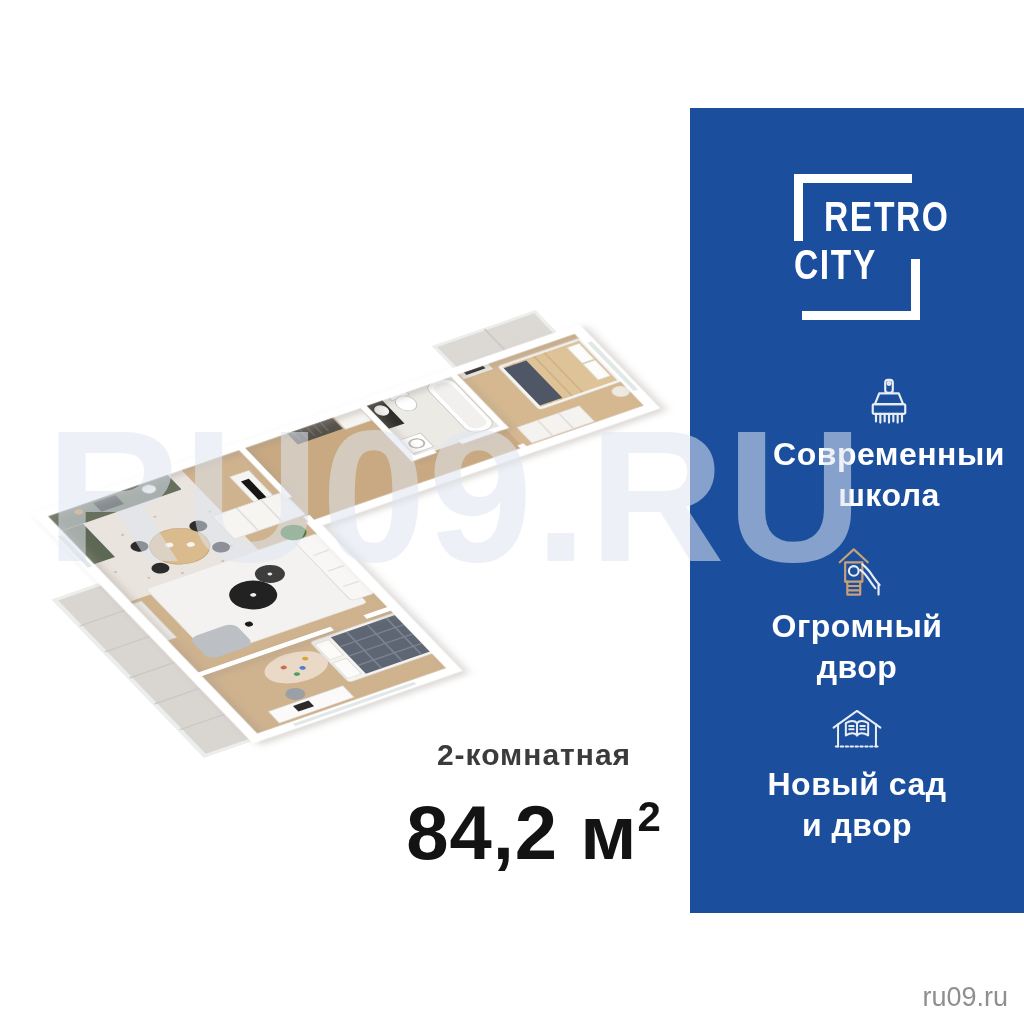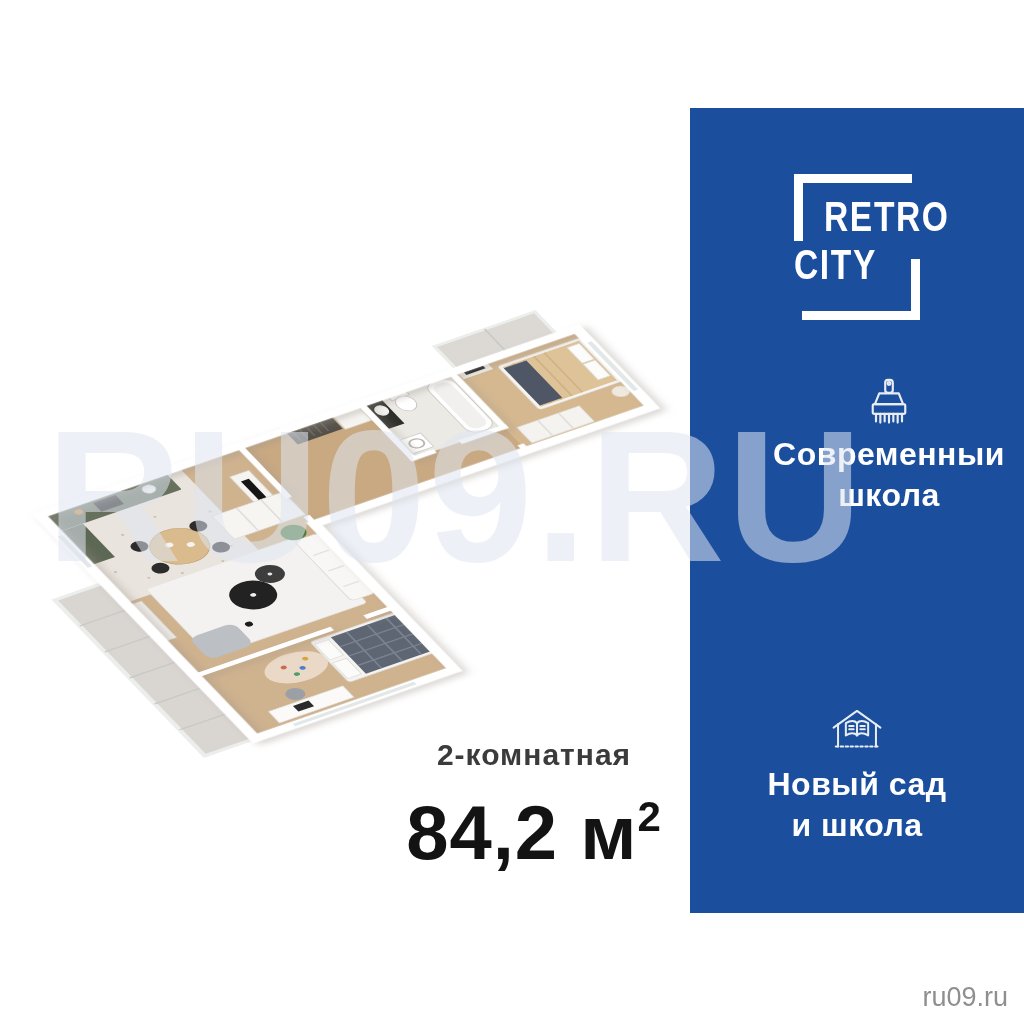--- a/index.html
+++ b/index.html
@@ -197,6 +197,23 @@
       <div class="f-text">школа</div>
     </div>
 
+    <div class="feature f2">
+      <svg class="f-icon" width="56" height="52" viewBox="0 0 52 48" fill="none" stroke-width="2" stroke-linejoin="round" stroke-linecap="round">
+        <g stroke="#c9a178">
+          <path d="M10,15 L23,3 L36,15"></path>
+          <rect x="15" y="15" width="16" height="18"></rect>
+          <path d="M17,33 V45 M29,33 V45 M17,37 H29 M17,41 H29 M17,45 H29"></path>
+        </g>
+        <g stroke="#e8ecf3">
+          <circle cx="23" cy="23" r="4.5"></circle>
+          <path d="M31,17 C39,23 41,30 47,36"></path>
+          <path d="M29,22 C36,27 37,32 43,39"></path>
+          <path d="M46,36 V45"></path>
+        </g>
+      </svg>
+      <div class="f-text">Огромный</div>
+      <div class="f-text">двор</div>
+    </div>
 
     <div class="feature f3">
       <svg class="f-icon" width="58" height="50" viewBox="0 0 52 44" fill="none" stroke="#e8ecf3" stroke-width="1.8" stroke-linejoin="round" stroke-linecap="round">

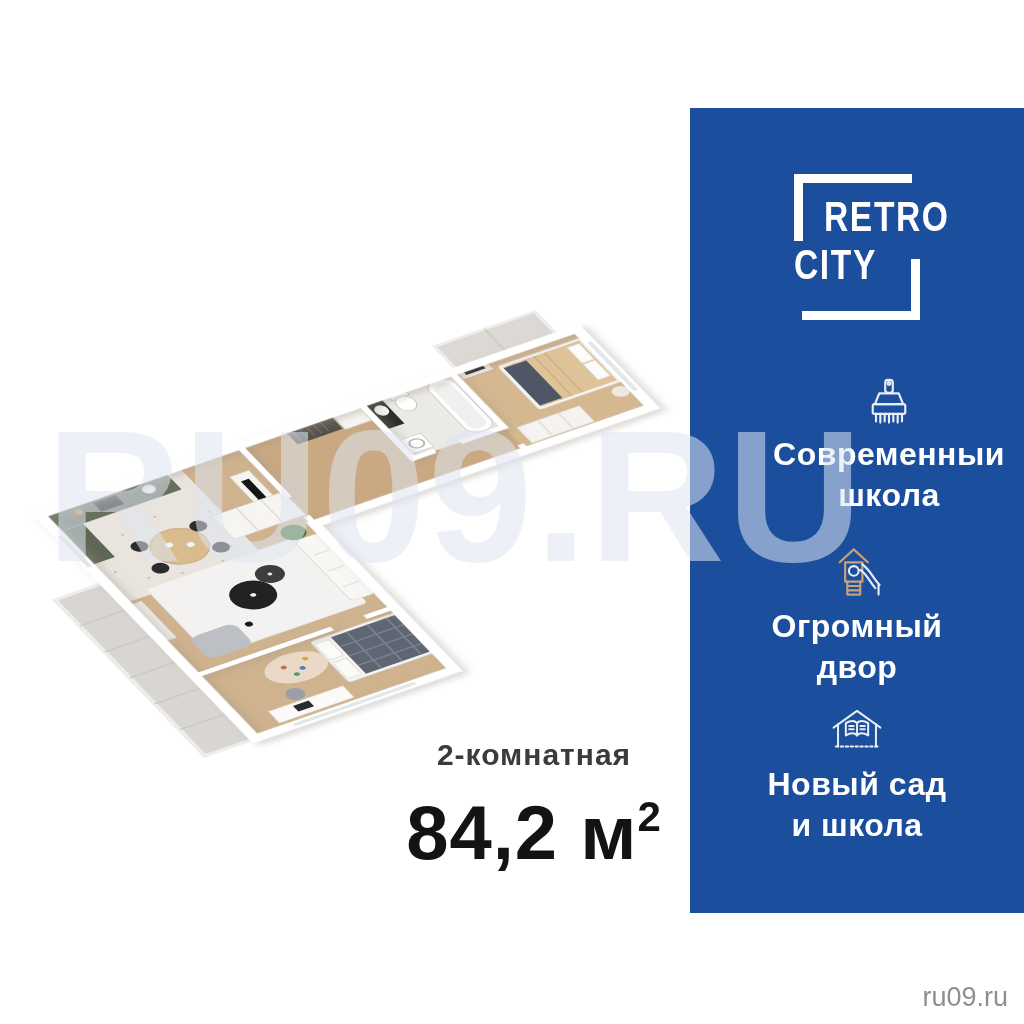--- a/index.html
+++ b/index.html
@@ -225,7 +225,7 @@
         <path d="M19,17.5 H23 M19,20.5 H23 M29,17.5 H33 M29,20.5 H33"></path>
       </svg>
       <div class="f-text">Новый сад</div>
-      <div class="f-text">и школа</div>
+      <div class="f-text">и двор</div>
     </div>
   </div>
 

